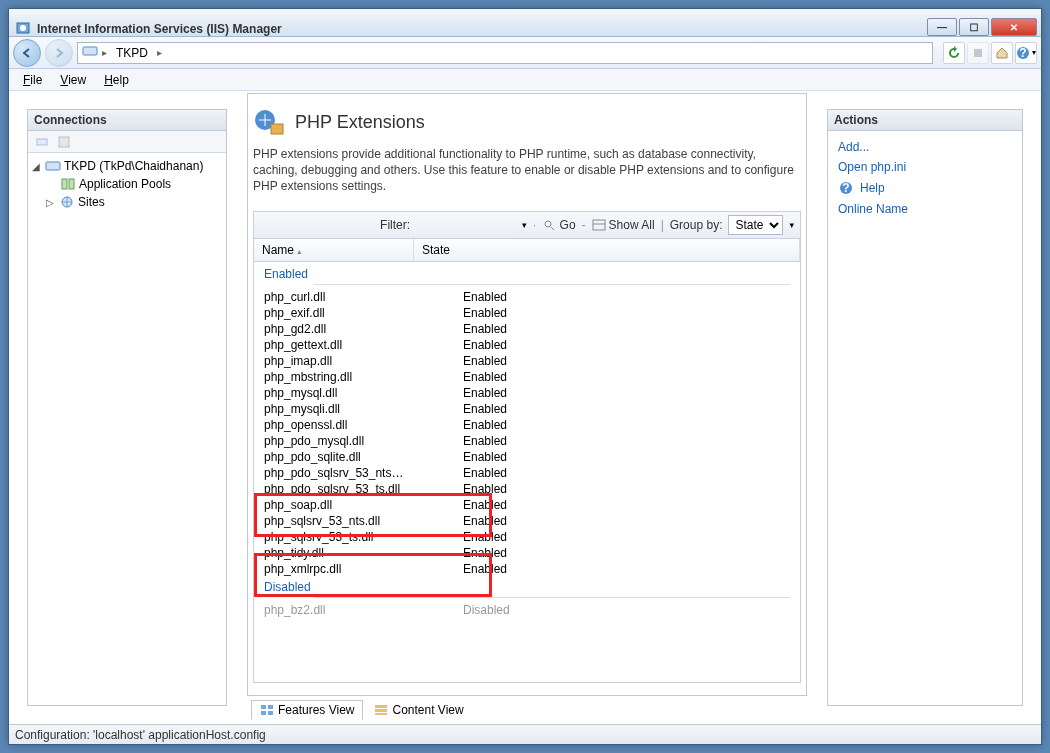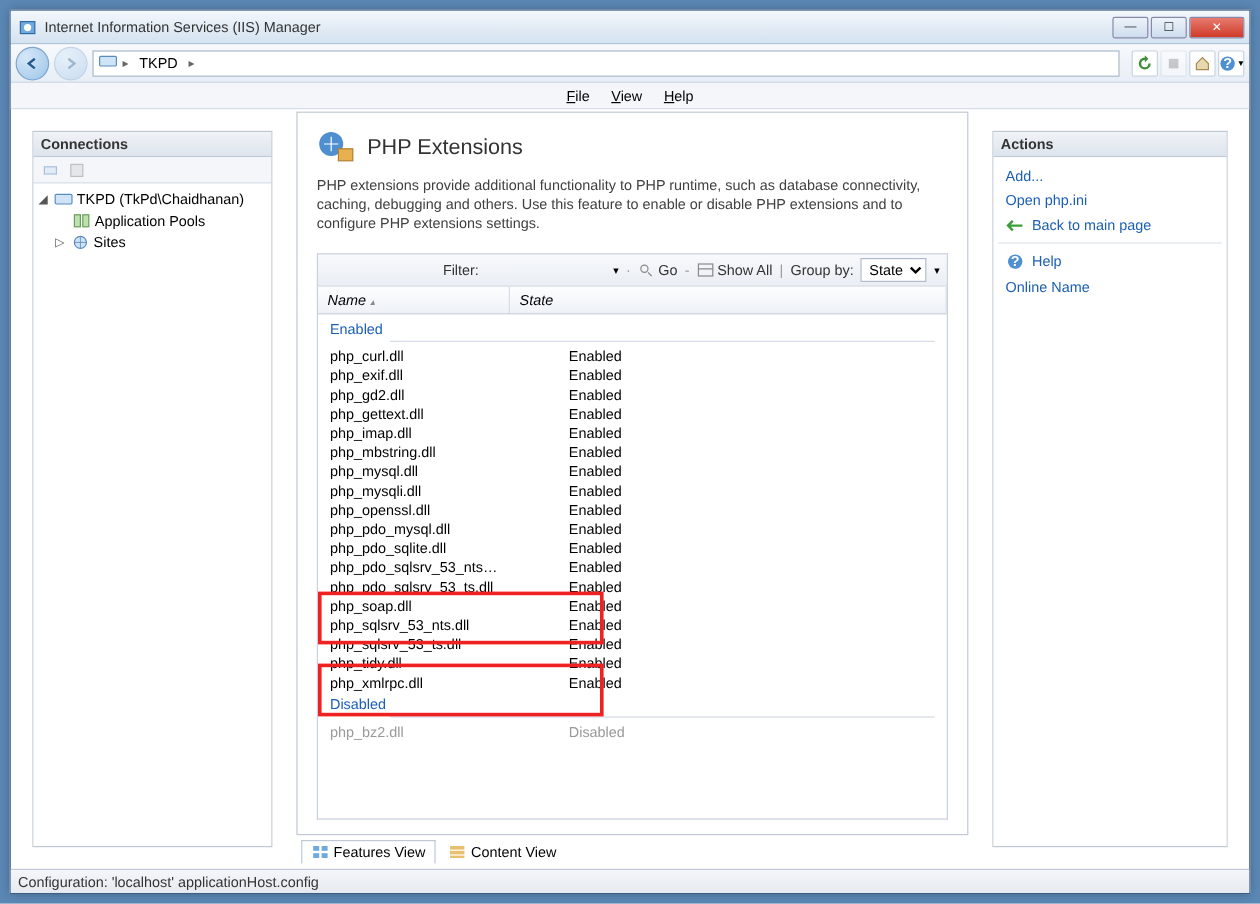--- a/index.html
+++ b/index.html
@@ -5,7 +5,7 @@
 * { box-sizing: border-box; margin: 0; padding: 0; font-family: "Segoe UI", Tahoma, sans-serif; font-size: 12px; }
 body { background: #5b87b5; padding: 8px; }
 .window { width: 1034px; height: 737px; background: #fff; border: 1px solid #3b5e83; box-shadow: 0 0 8px rgba(0,0,0,0.3); display: flex; flex-direction: column; }
-.titlebar { height: 28px; background: linear-gradient(to bottom, #f4f8fc 0%, #e3ecf5 50%, #d4e2f0 100%); border-bottom: 1px solid #a0b8d0; display: flex; align-items: center; padding: 0 4px 0 6px; }
+.titlebar { height: 28px; background: linear-gradient(to bottom, #f4f8fc 0%, #e3ecf5 50%, #d4e2f0 100%); border-bottom: 1px solid #a0b8d0; display: flex; align-items: flex-end; padding: 0 4px 0 6px; font-weight: bold; }
 .titlebar .app-icon { width: 16px; height: 16px; margin-right: 6px; display: inline-flex; align-items: center; justify-content: center; }
 .titlebar .title { flex: 1; color: #333; }
 .win-buttons { display: flex; }

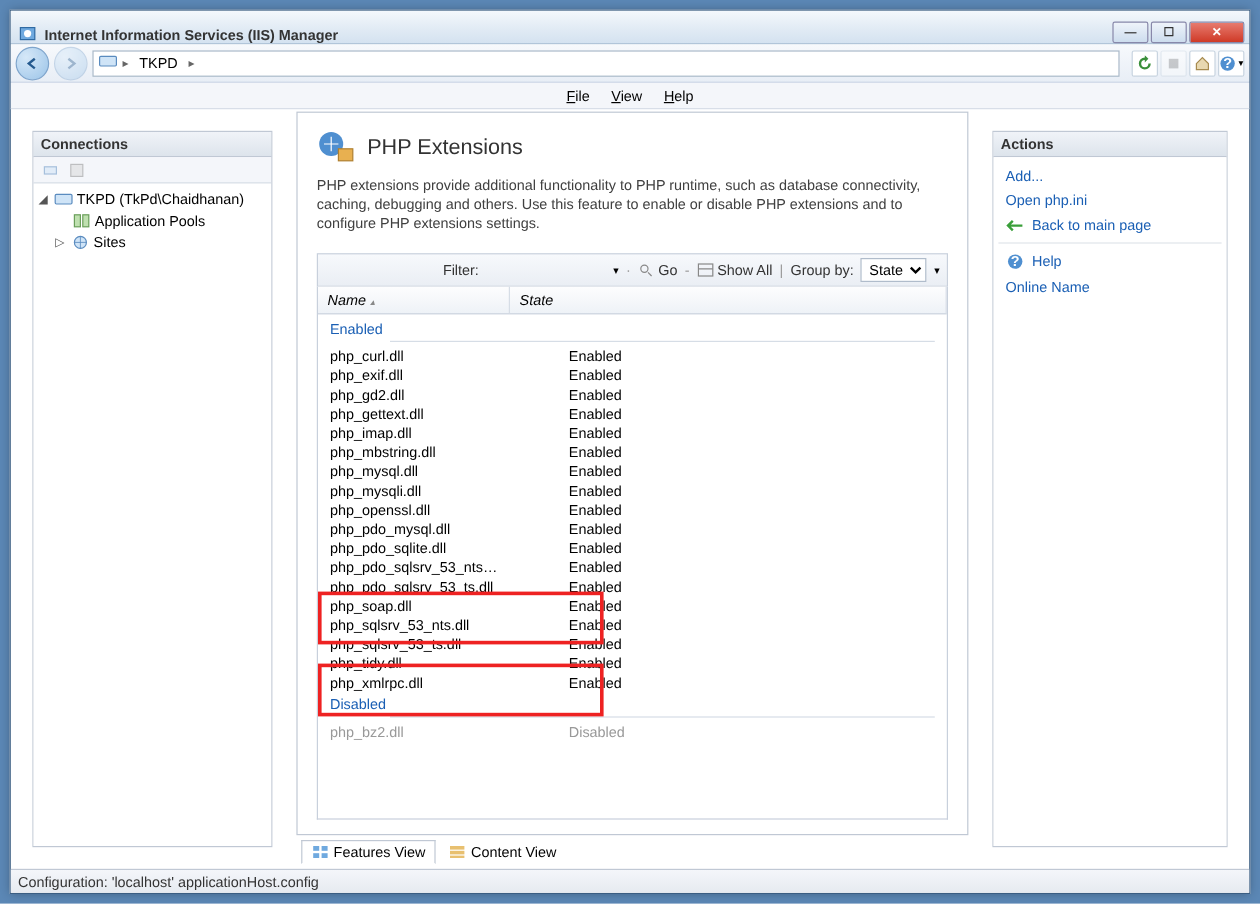--- a/index.html
+++ b/index.html
@@ -23,7 +23,7 @@
 .nav-ico { width:22px; height:22px; border:1px solid #c8d4e0; border-radius:2px; display:flex; align-items:center; justify-content:center; cursor:pointer; background:#fff; }
 .nav-ico.disabled { opacity:0.4; }
 
-.menubar { height:22px; background:#f4f6fa; border-bottom:1px solid #d8dee8; display:flex; align-items:center; padding:0 6px; gap:2px;justify-content:center; }
+.menubar { height:22px; background:#f4f6fa; border-bottom:1px solid #d8dee8; display:flex; align-items:center; padding:0 6px; gap:2px; }
 .menubar .mitem { padding:2px 8px; cursor:pointer; }
 .menubar .mitem span.ul { text-decoration: underline; }
 

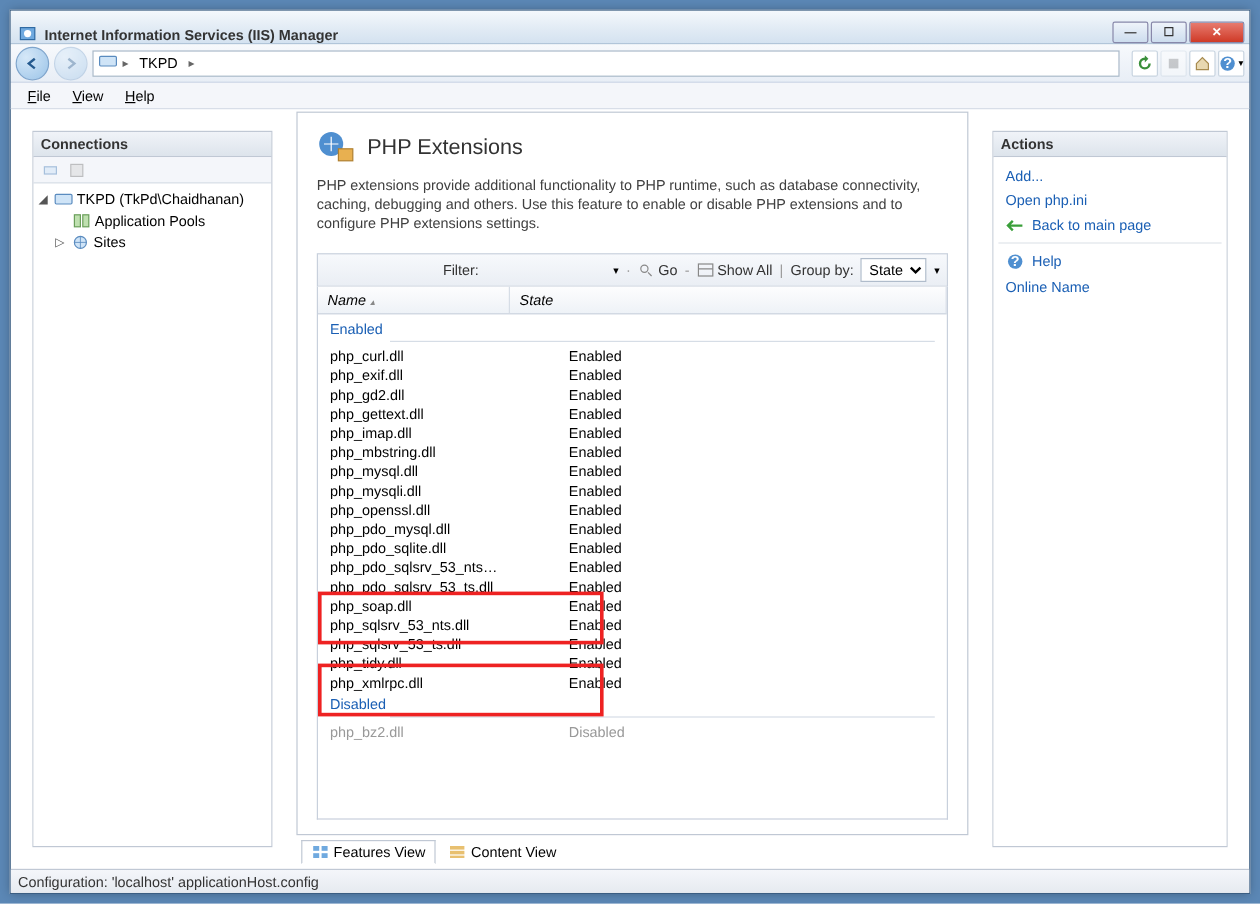--- a/index.html
+++ b/index.html
@@ -42,7 +42,7 @@
 .tree .ico { width:16px; height:16px; display:inline-flex; align-items:center; justify-content:center; }
 
 .center { flex:1; display:flex; flex-direction:column; margin:2px; }
-.main-content { flex:1; border:1px solid #c0c8d4; background:#fff; padding:12px 16px; display:flex; flex-direction:column; min-height:0; }
+.main-content { flex:1; border:1px solid #c0c8d4; background:#fff; padding:12px 5px; display:flex; flex-direction:column; min-height:0; }
 .main-heading { display:flex; align-items:center; gap:10px; margin-bottom:8px; }
 .main-heading .big-icon { width:32px; height:32px; }
 .main-heading h1 { font-size:18px; font-weight:normal; color:#333; }

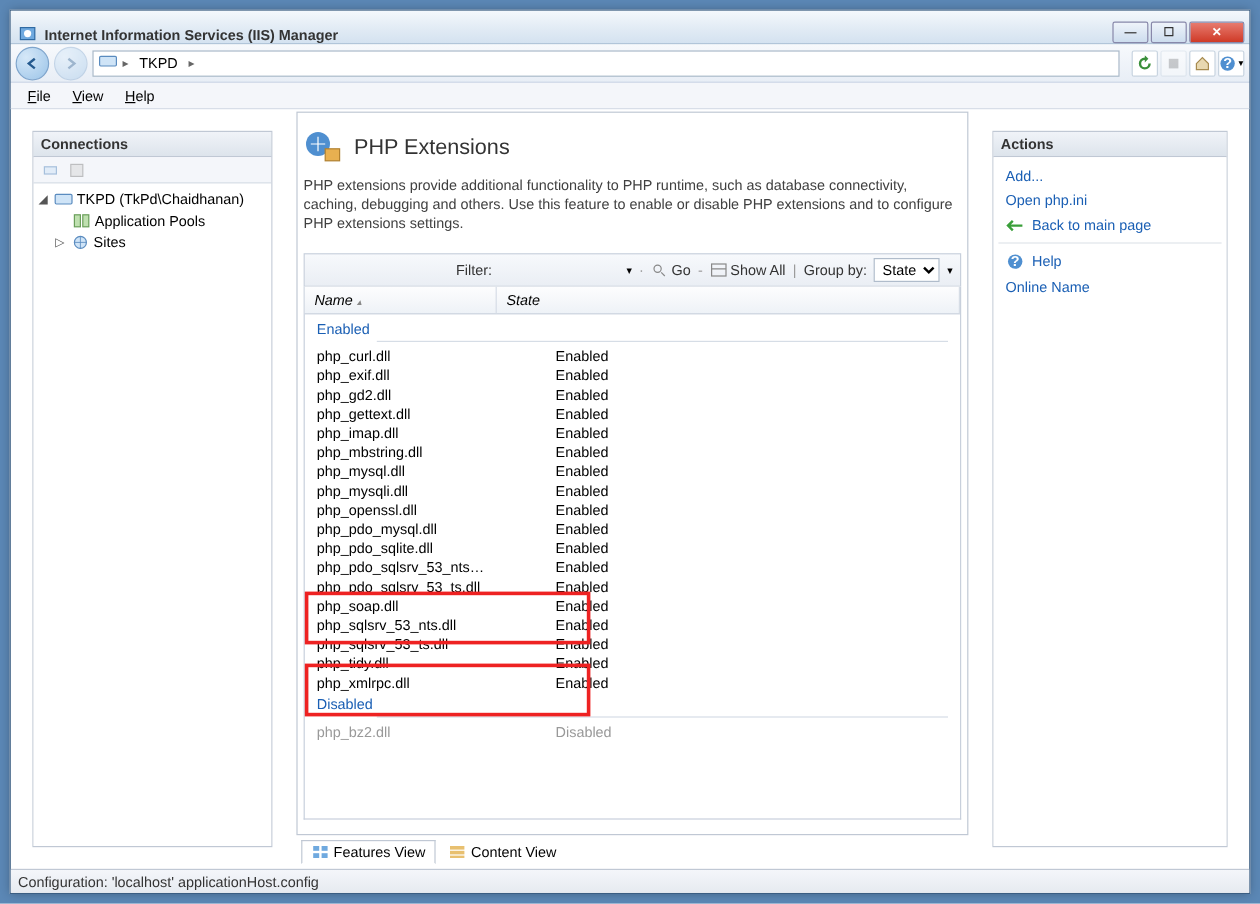--- a/index.html
+++ b/index.html
@@ -368,14 +368,6 @@
         <div class="action-item">
           <span>Open php.ini</span>
         </div>
-        <div class="action-item sep-below">
-          <span class="aicon">
-              <svg width="16" height="12">
-                <path d="M14 6H3M6 2 2 6l4 4" stroke="#3a9f3a" stroke-width="2" fill="none"></path>
-              </svg>
-            </span>
-          <span>Back to main page</span>
-        </div>
         <div class="action-item">
           <span class="aicon">
               <svg width="14" height="14">

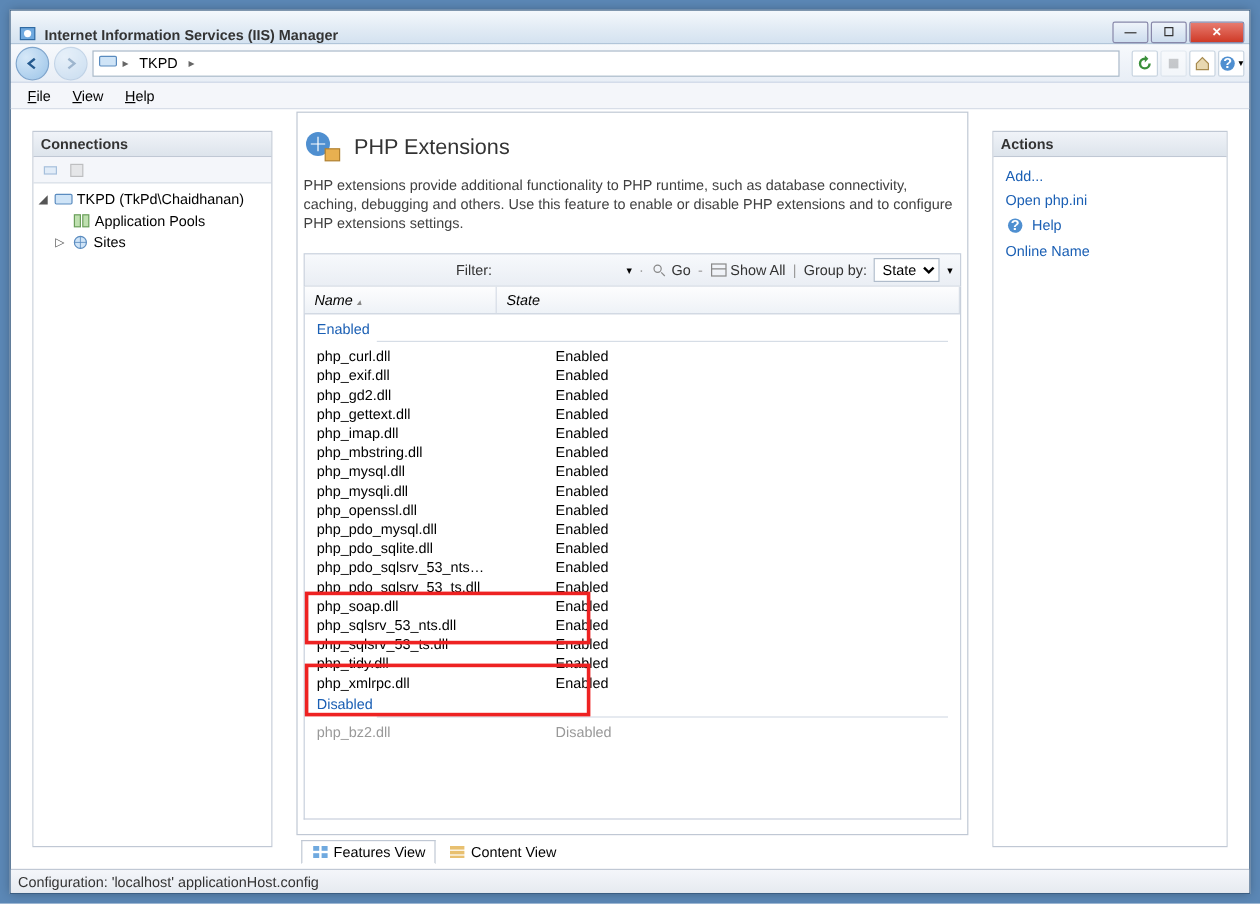--- a/index.html
+++ b/index.html
@@ -56,7 +56,7 @@
 
 .grid-wrap { flex:1; border:1px solid #c8d0dc; border-top:none; min-height:0; position:relative; display:flex; flex-direction:column; background:#fff;}
 .grid-head { display:flex; background:linear-gradient(to bottom,#fdfdfe,#eef2f7); border-bottom:1px solid #c8d0dc; }
-.grid-head .col { padding:4px 8px; border-right:1px solid #d6dde6;font-style:italic; }
+.grid-head .col { padding:4px 8px; border-right:1px solid #d6dde6; }
 .col-name { width:160px; }
 .col-state { flex:1; }
 .grid-body { flex:1; overflow-y:scroll; padding:2px 0; }

